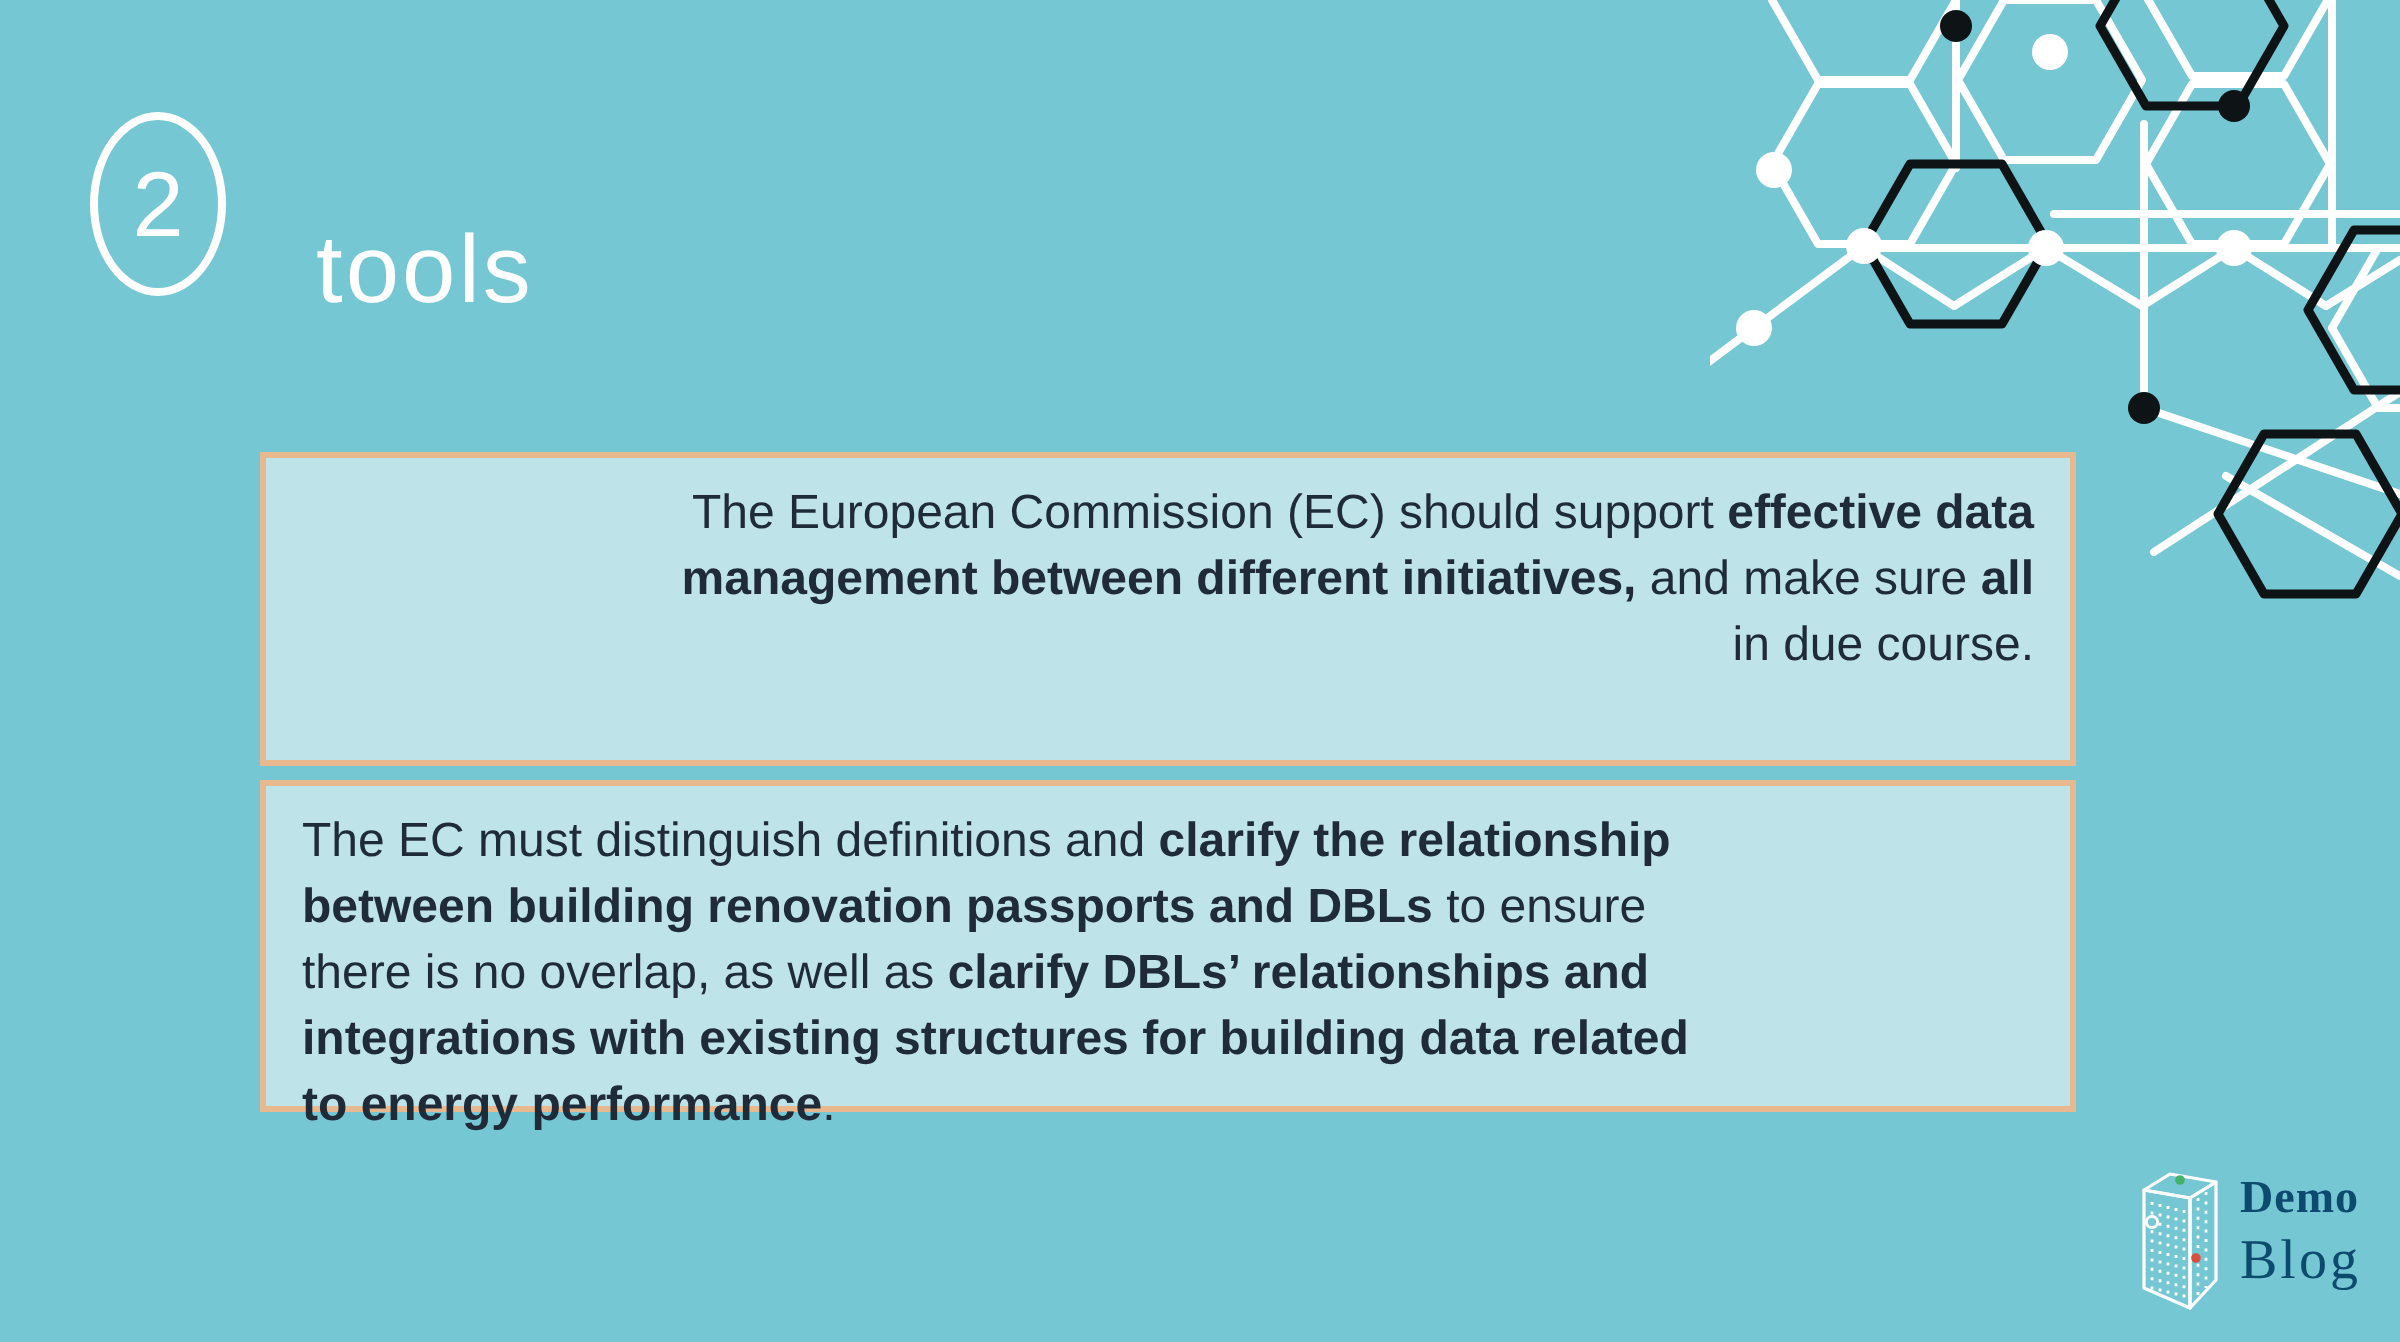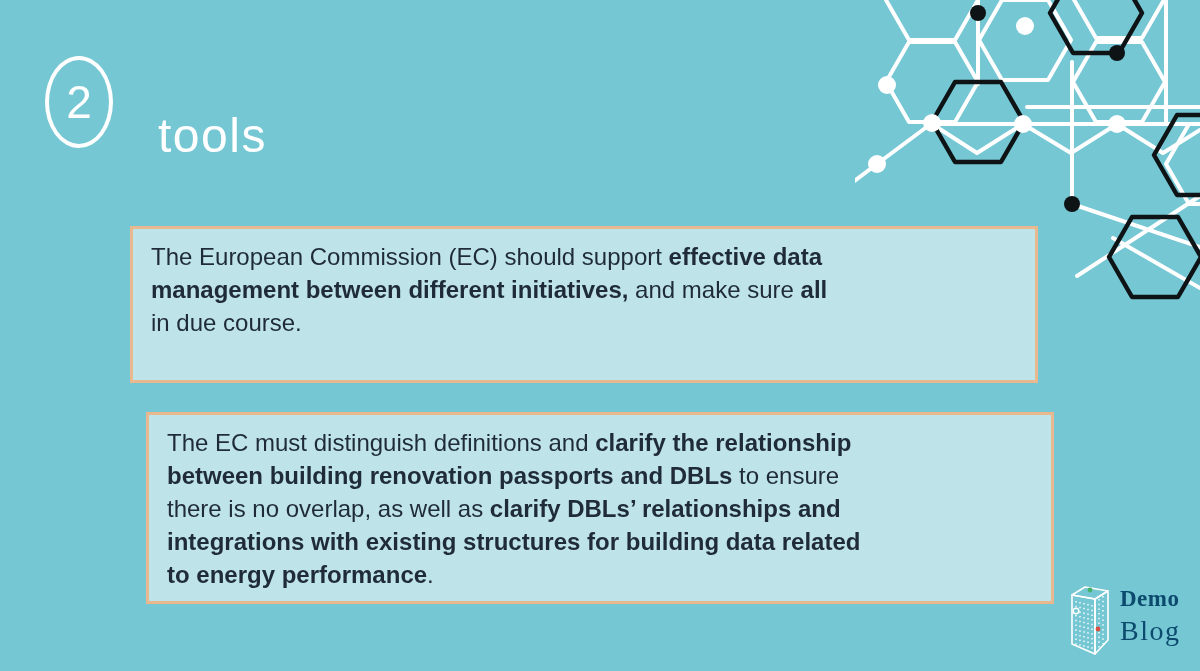--- a/index.html
+++ b/index.html
@@ -30,7 +30,7 @@
     padding:11px 18px;
   }
   .tbox b { font-weight:700; }
-  #box1 { top:226px; height:157px; }
+  #box1 { top:226px; height:157px;text-align:right; }
   #box2 { top:412px; height:192px;margin-left:16px; }
   
   .hexdeco { position:absolute; top:0; right:0; pointer-events:none; }

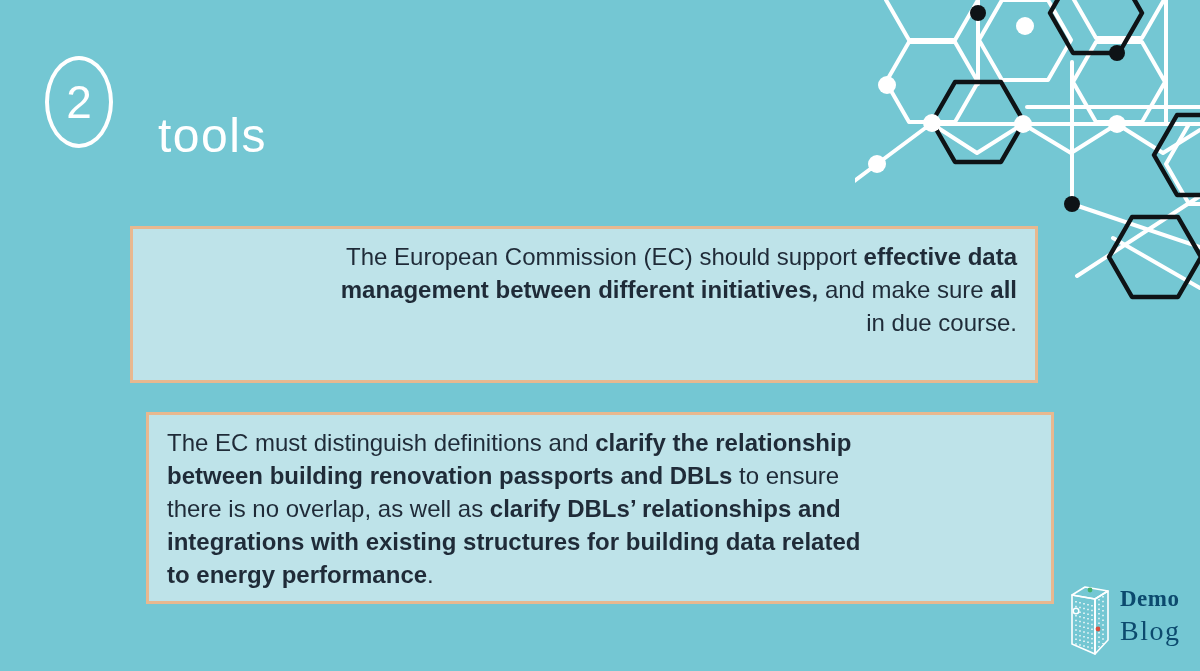--- a/index.html
+++ b/index.html
@@ -31,7 +31,7 @@
   }
   .tbox b { font-weight:700; }
   #box1 { top:226px; height:157px;text-align:right; }
-  #box2 { top:412px; height:192px;margin-left:16px; }
+  #box2 { top:390px; height:166px; }
   
   .hexdeco { position:absolute; top:0; right:0; pointer-events:none; }
   

